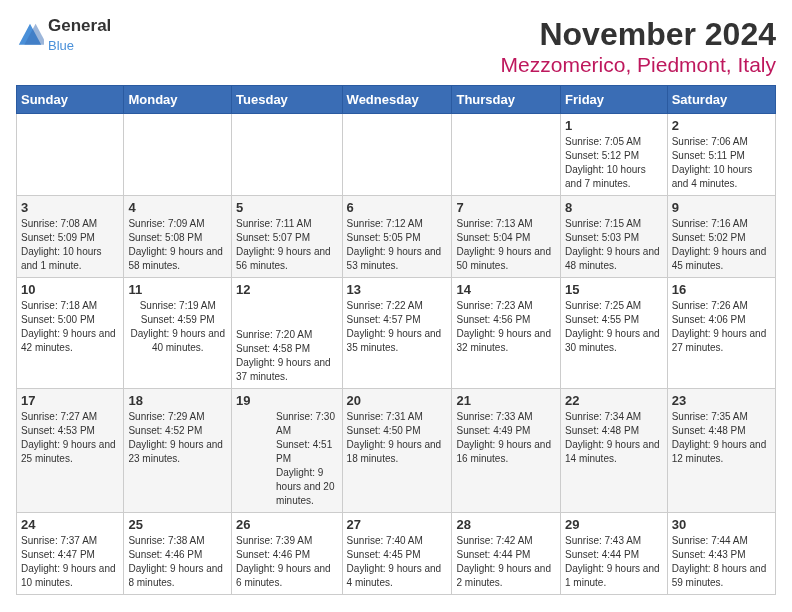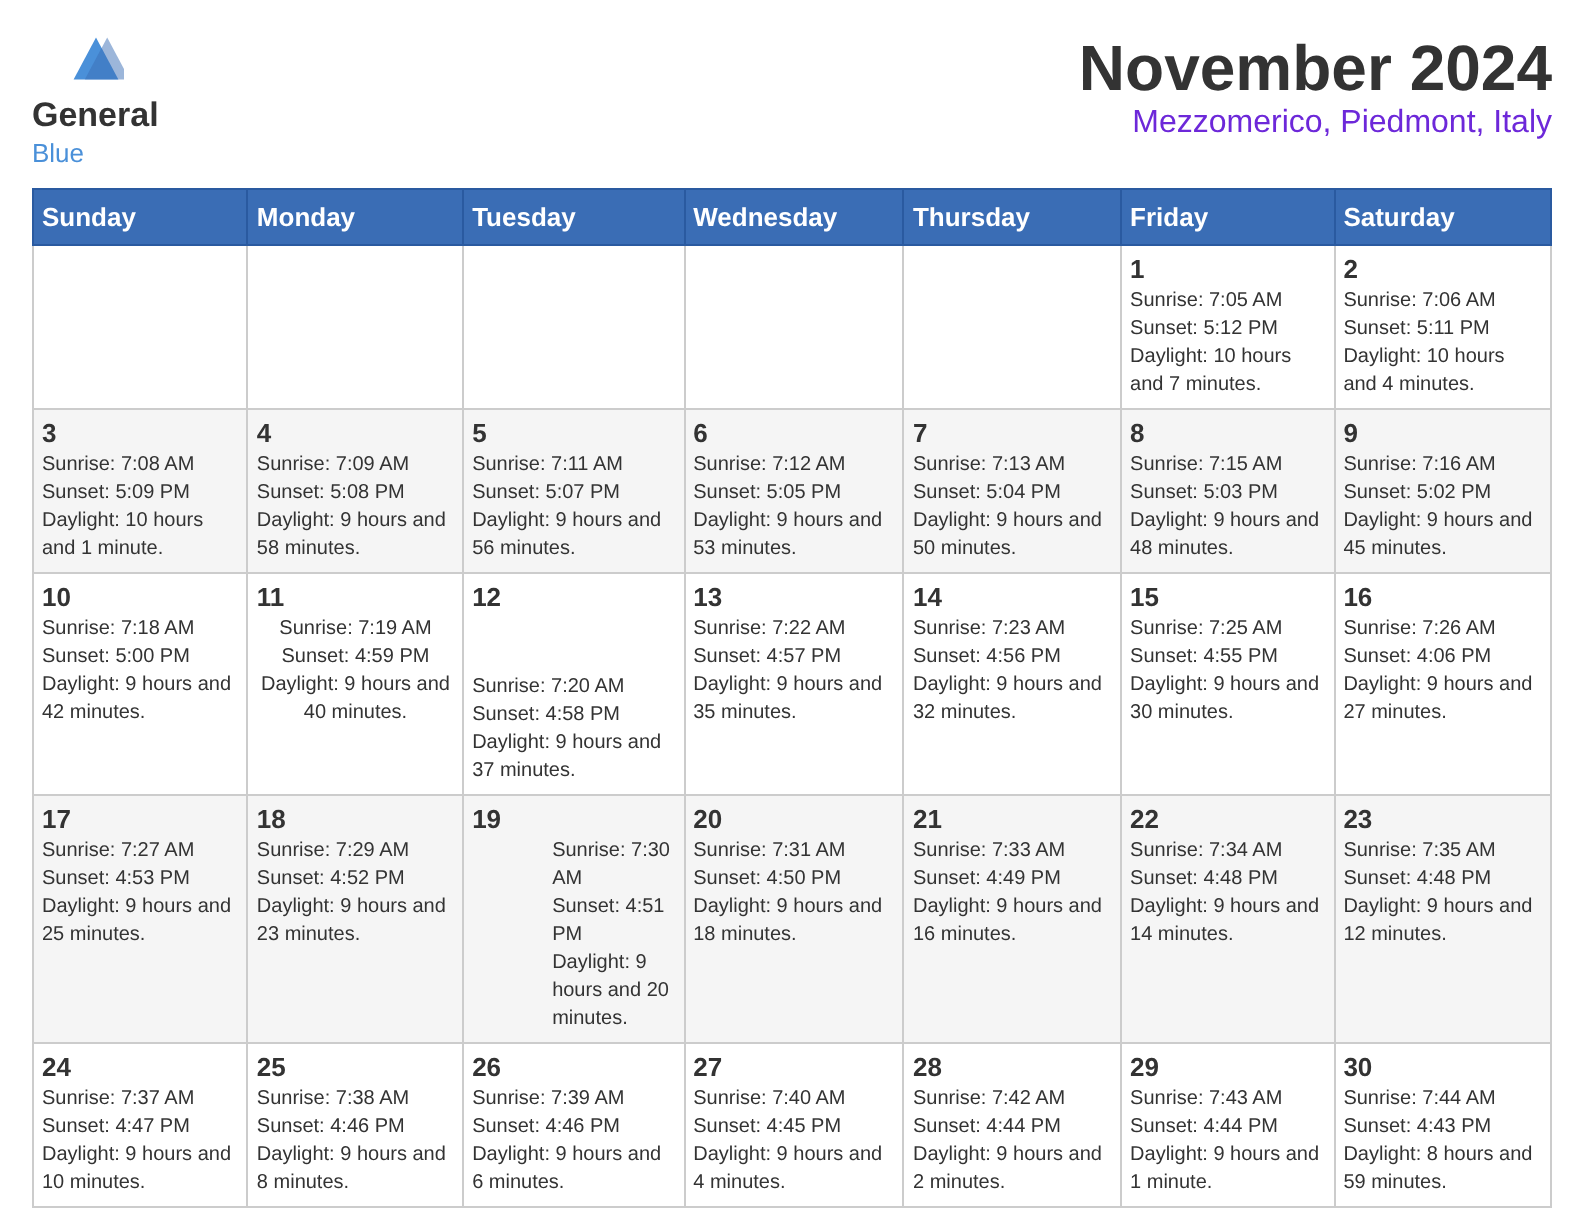--- a/index.html
+++ b/index.html
@@ -20,7 +20,6 @@
       display: flex;
       align-items: center;
       gap: 4px;
-      flex-direction: column;
     }
     .logo-icon {
       width: 28px;

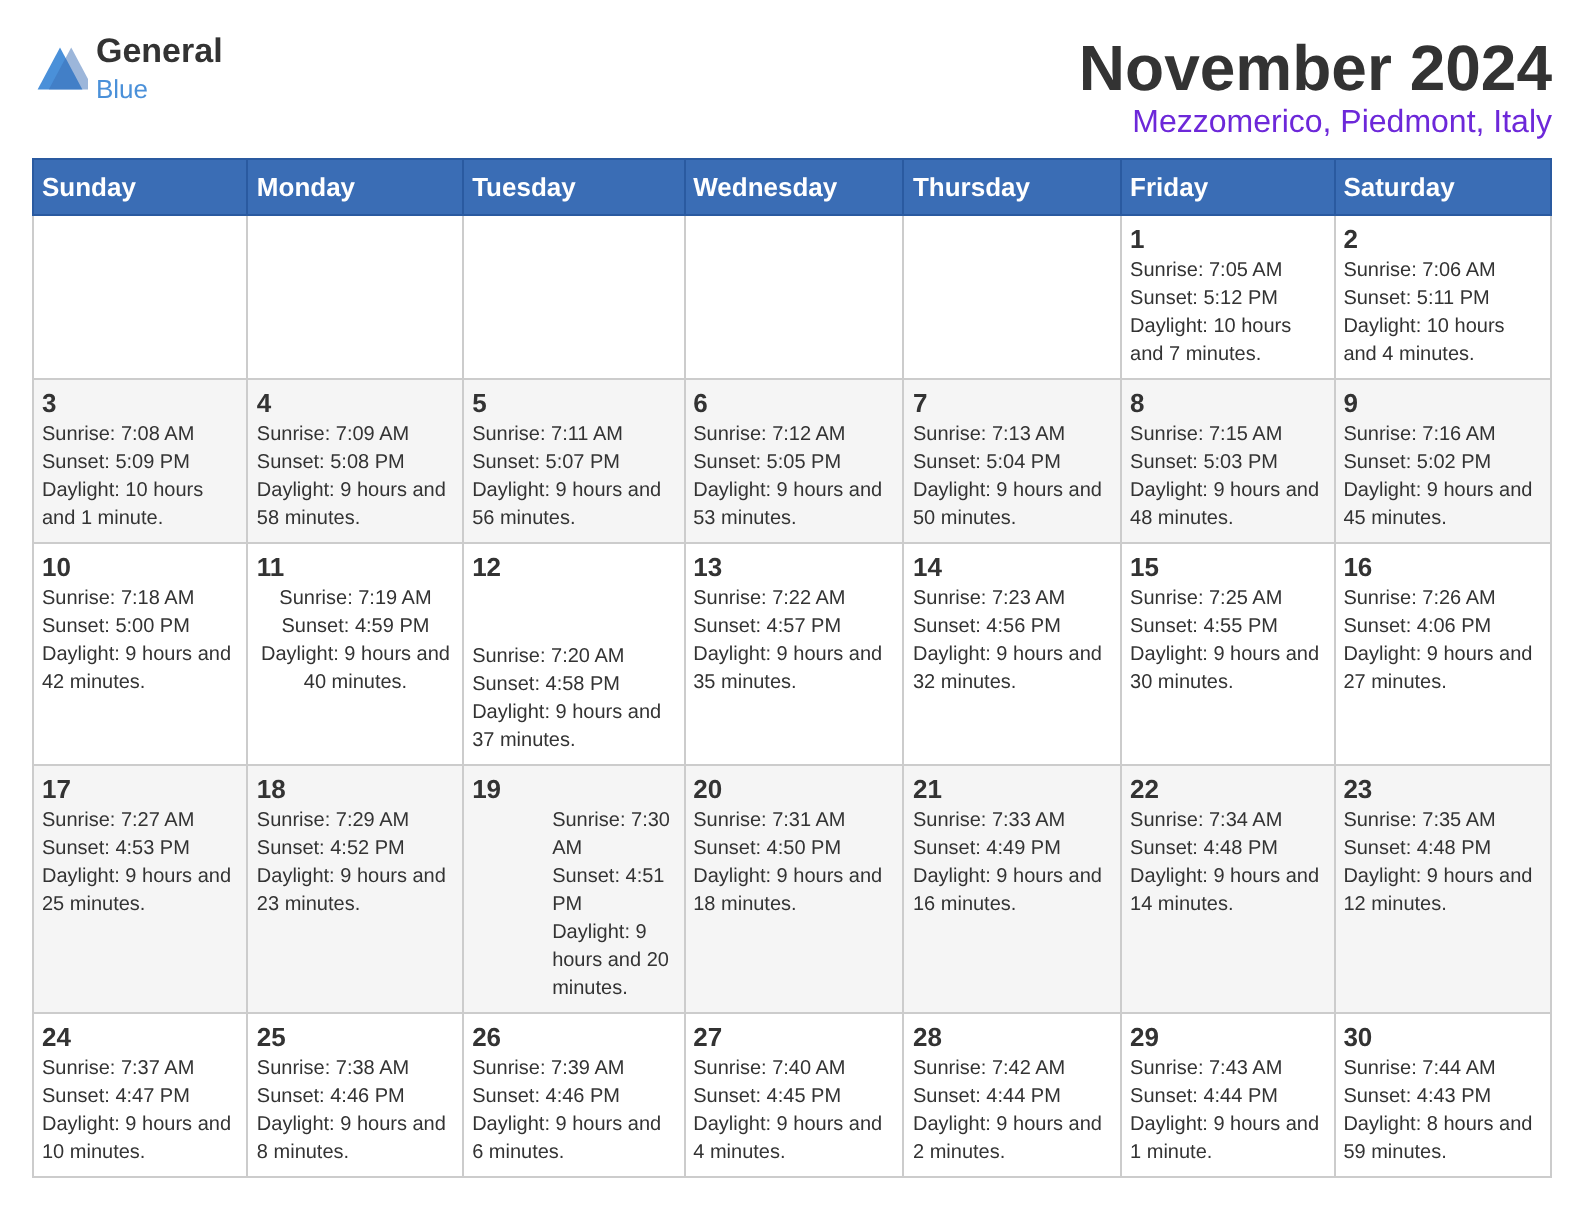--- a/index.html
+++ b/index.html
@@ -34,8 +34,8 @@
       color: #333;
     }
     .location-subtitle {
-      font-size: 16px;
-      color: #6d28d9;
+      font-size: 21px;
+      color: #be185d;
     }
     .calendar-table {
       width: 100%;

